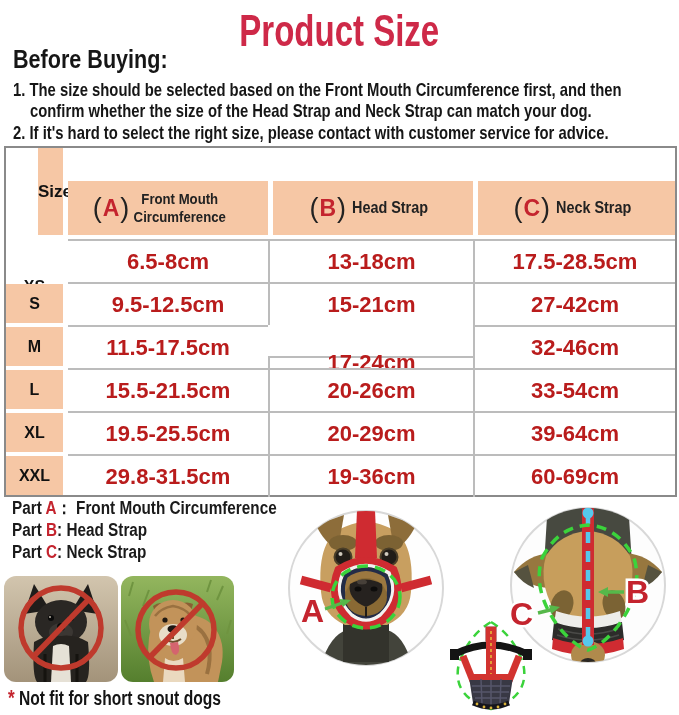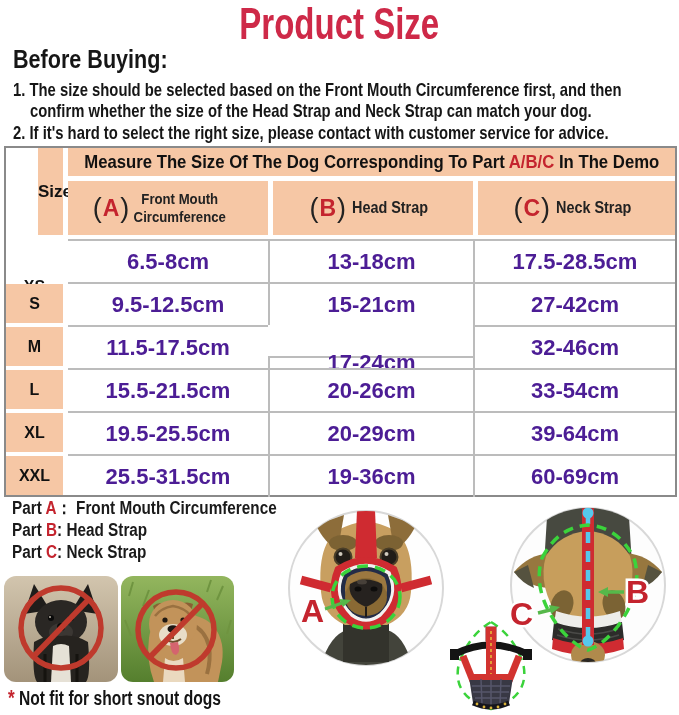--- a/index.html
+++ b/index.html
@@ -17,7 +17,7 @@
   .cx{display:inline-block; transform-origin:0 50%; white-space:nowrap; font-weight:bold;}
   .cx-c{display:inline-block; transform-origin:50% 50%; white-space:nowrap; font-weight:bold;}
 
-  .title-wrap{position:absolute; left:0; top:1px; width:100%; text-align:center;}
+  .title-wrap{position:absolute; left:0; top:8px; width:100%; text-align:center;}
   .title{font-size:44px; line-height:1.04; color:var(--title-red); transform:scaleX(.75);}
 
   .bb-heading{position:absolute; left:13px; top:44px;}

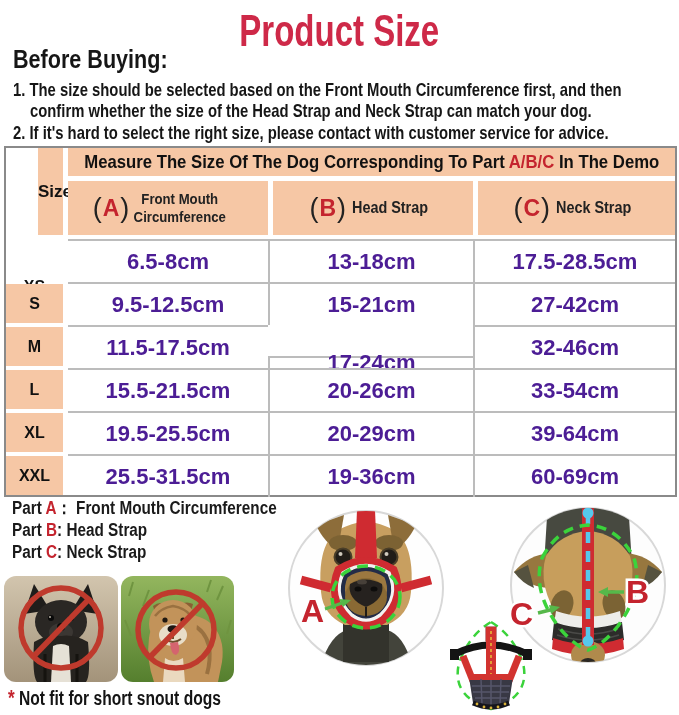--- a/index.html
+++ b/index.html
@@ -99,9 +99,6 @@
   <div class="ptable">
     <div class="c-size">
       <span>Size</span>
-    </div>
-    <div class="c-merged">
-      <span class="cx-c"><span>Measure The Size Of The Dog Corresponding To Part </span><span class="hl">A/B/C</span><span> In The Demo</span></span>
     </div>
     <div class="chead c-a">
       <span class="paren">(</span>

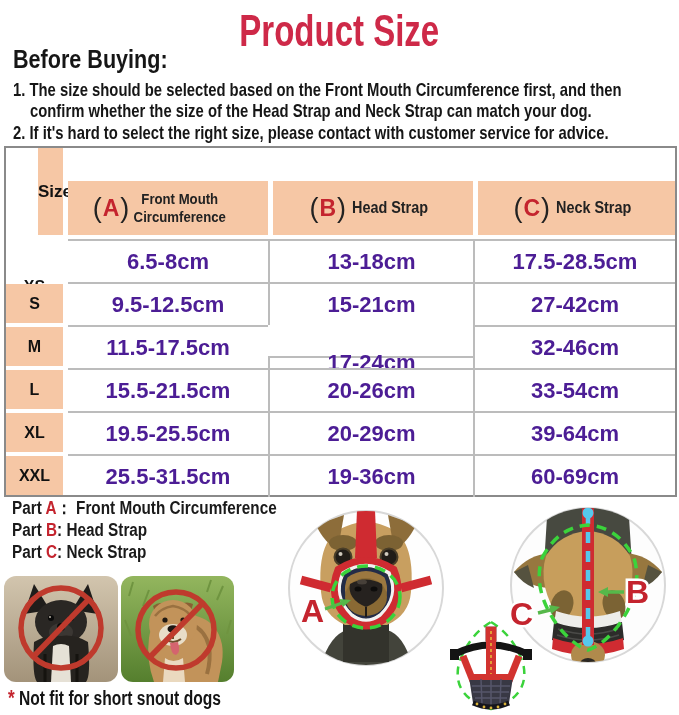--- a/index.html
+++ b/index.html
@@ -51,7 +51,7 @@
   .lab-a{font-size:15.5px; transform:scaleX(.85); transform-origin:0 50%; display:inline-block; width:110px; text-align:center; line-height:1.15; white-space:normal; margin-left:4px;}
   .lab-bc{font-size:16px; transform:scaleX(.9); transform-origin:0 50%; display:inline-block; white-space:nowrap; margin-left:6px;}
   .rlabel{background:var(--table-peach); margin:2px 0; display:flex; align-items:center; justify-content:center; font-size:16px; font-weight:bold;}
-  .val{box-sizing:border-box; border-top:2px solid var(--row-line); display:flex; align-items:center; justify-content:center; font-size:22px; font-weight:bold; color:#4c1d95;}
+  .val{box-sizing:border-box; border-top:2px solid var(--row-line); display:flex; align-items:center; justify-content:center; font-size:22px; font-weight:bold; color:#b91c1c;}
   .vb{border-left:2px solid var(--row-line);}
 
   

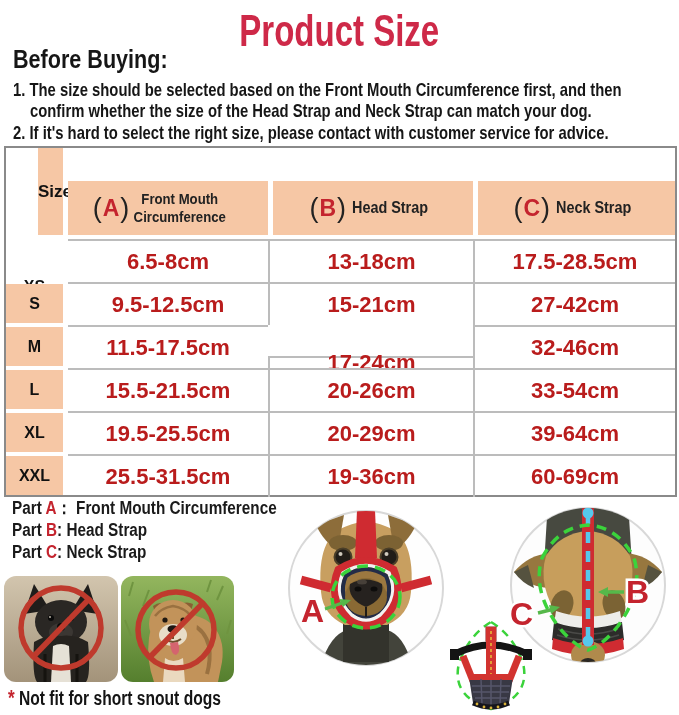--- a/index.html
+++ b/index.html
@@ -140,7 +140,7 @@
       <div class="val vb" style="grid-area: 9 / 4;">20-29cm</div>
       <div class="val vb" style="grid-area: 9 / 5;">39-64cm</div>
       <div class="rlabel" style="grid-area: 10 / 1;">XXL</div>
-      <div class="val" style="grid-area: 10 / 3;">25.5-31.5cm</div>
+      <div class="val" style="grid-area: 10 / 3;">29.8-31.5cm</div>
       <div class="val vb" style="grid-area: 10 / 4;">19-36cm</div>
       <div class="val vb" style="grid-area: 10 / 5;">60-69cm</div>
     </div>

